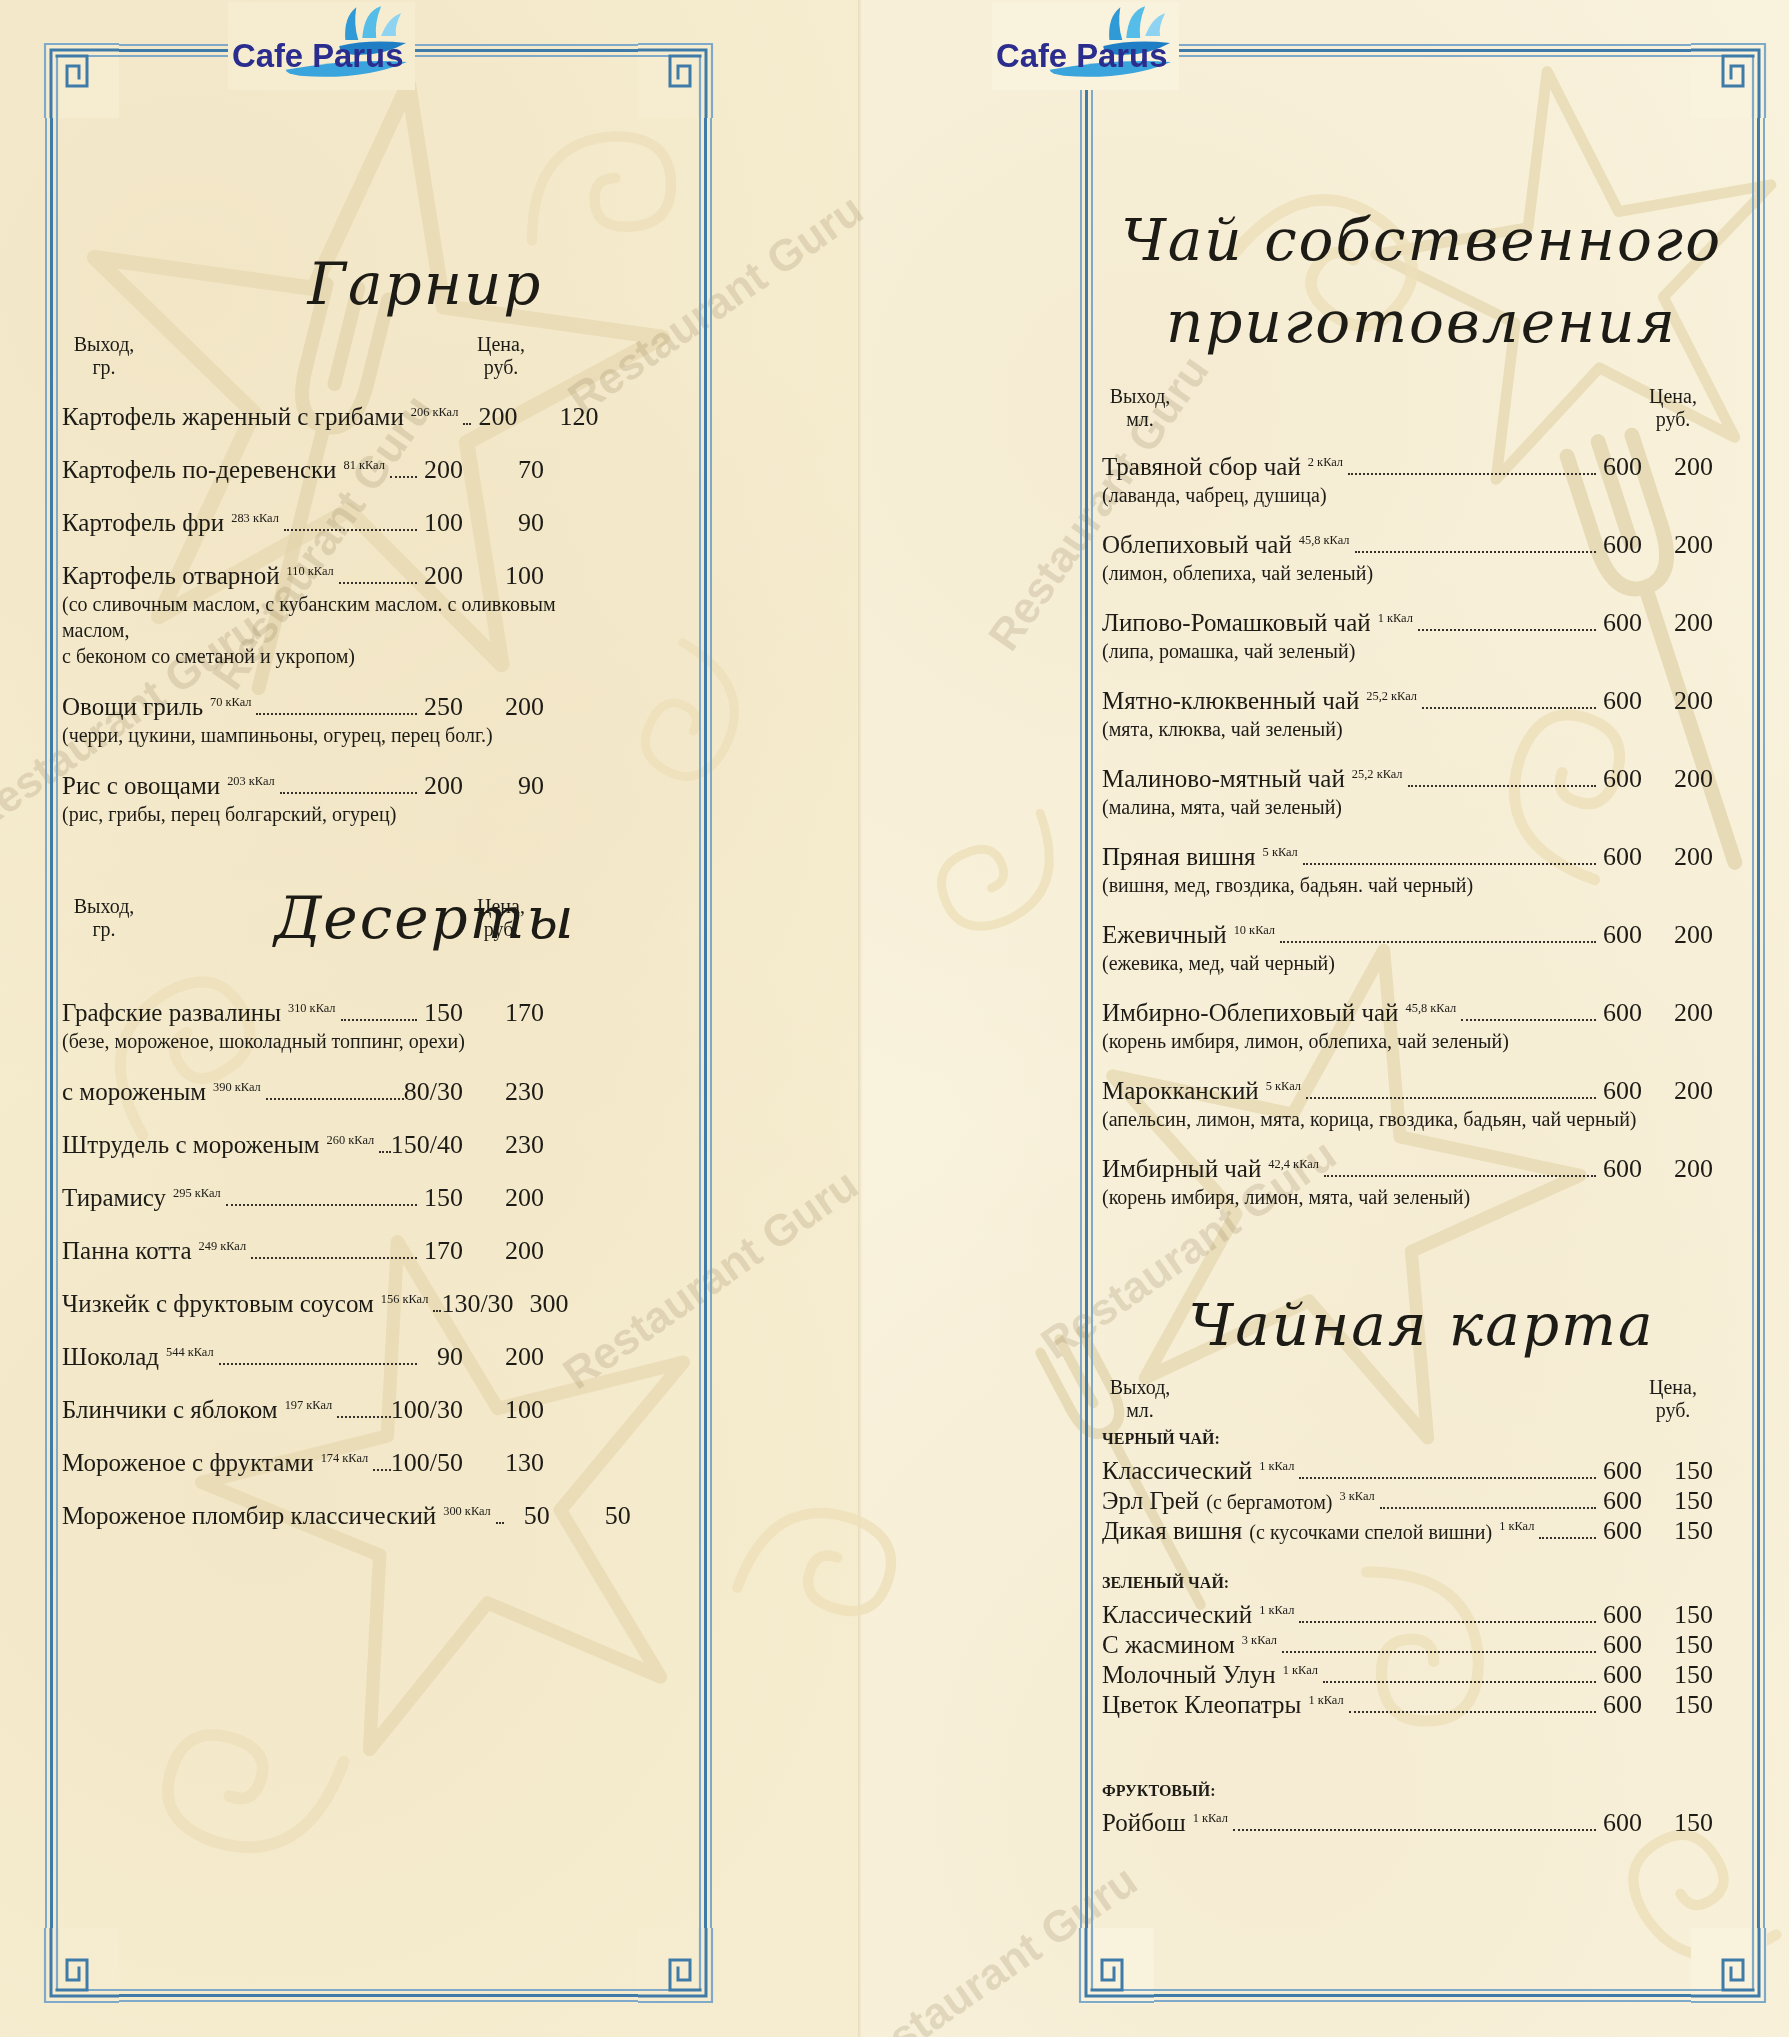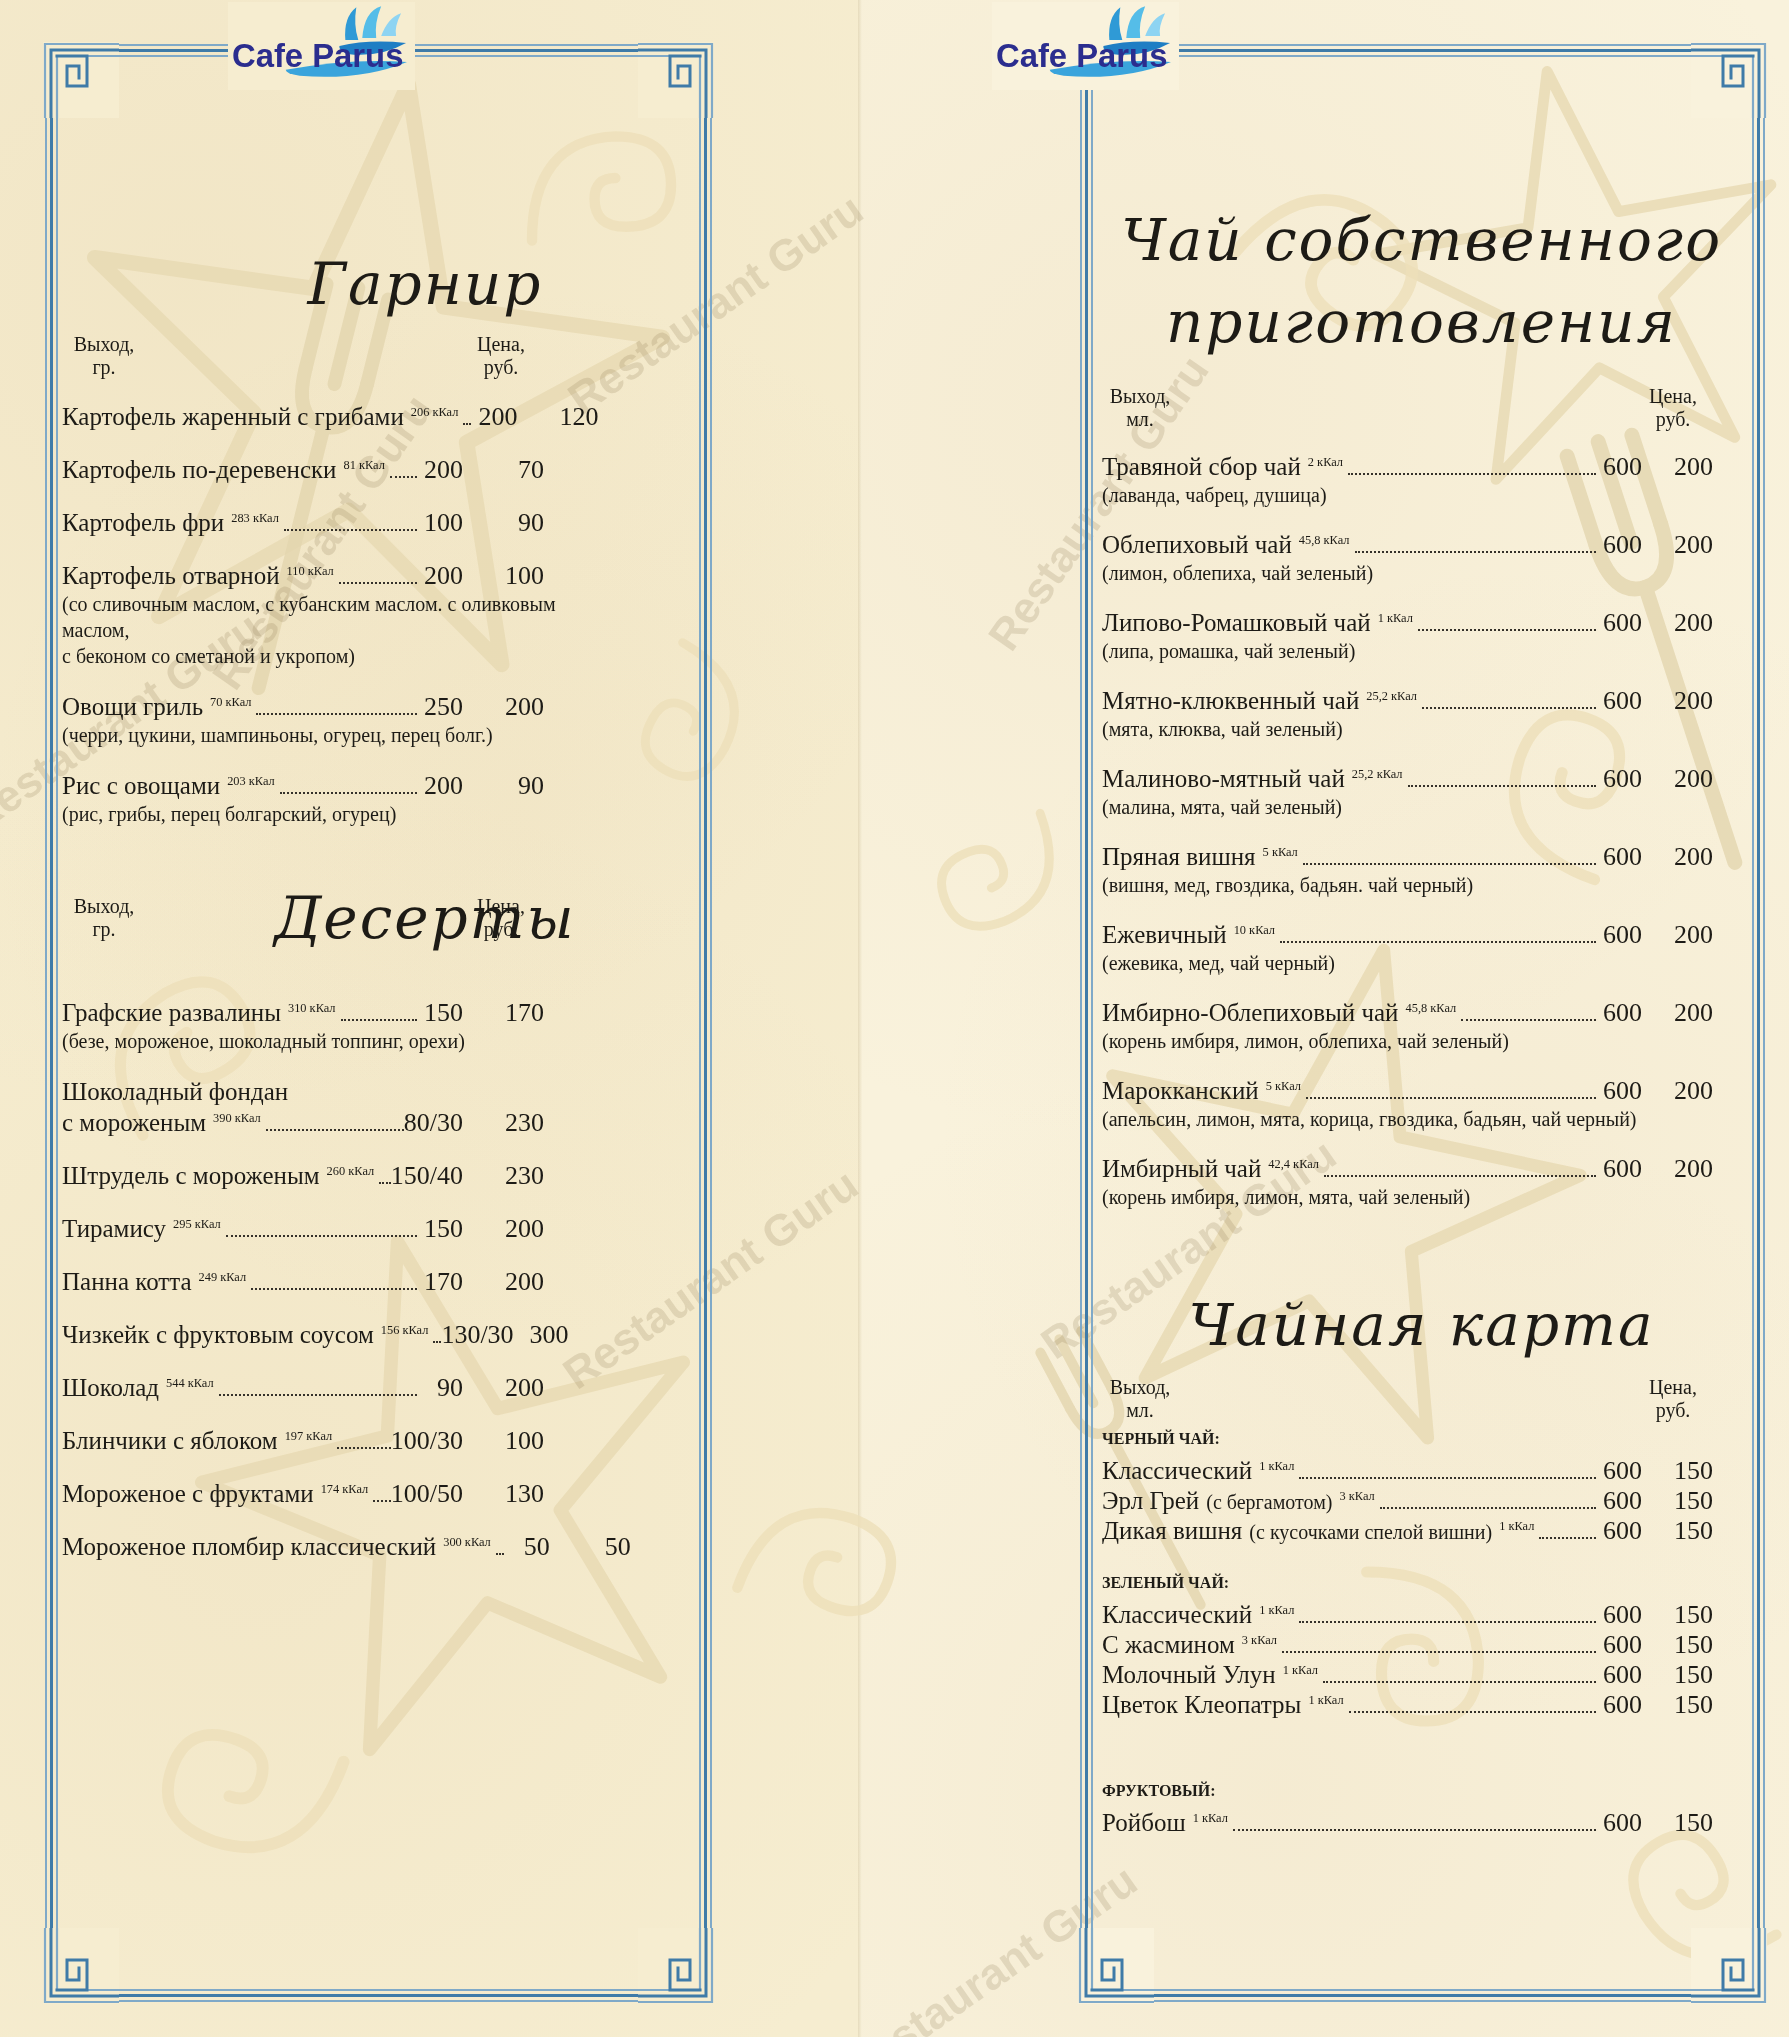--- a/index.html
+++ b/index.html
@@ -351,7 +351,6 @@
     <div class="i-desc">(безе, мороженое, шоколадный топпинг, орехи)</div>
   </div>
         <div class="mi">
-    <div class="i-line1">Шоколадный фондан</div>
     <div class="mirow">
       <span class="i-name">с мороженым</span>
 

